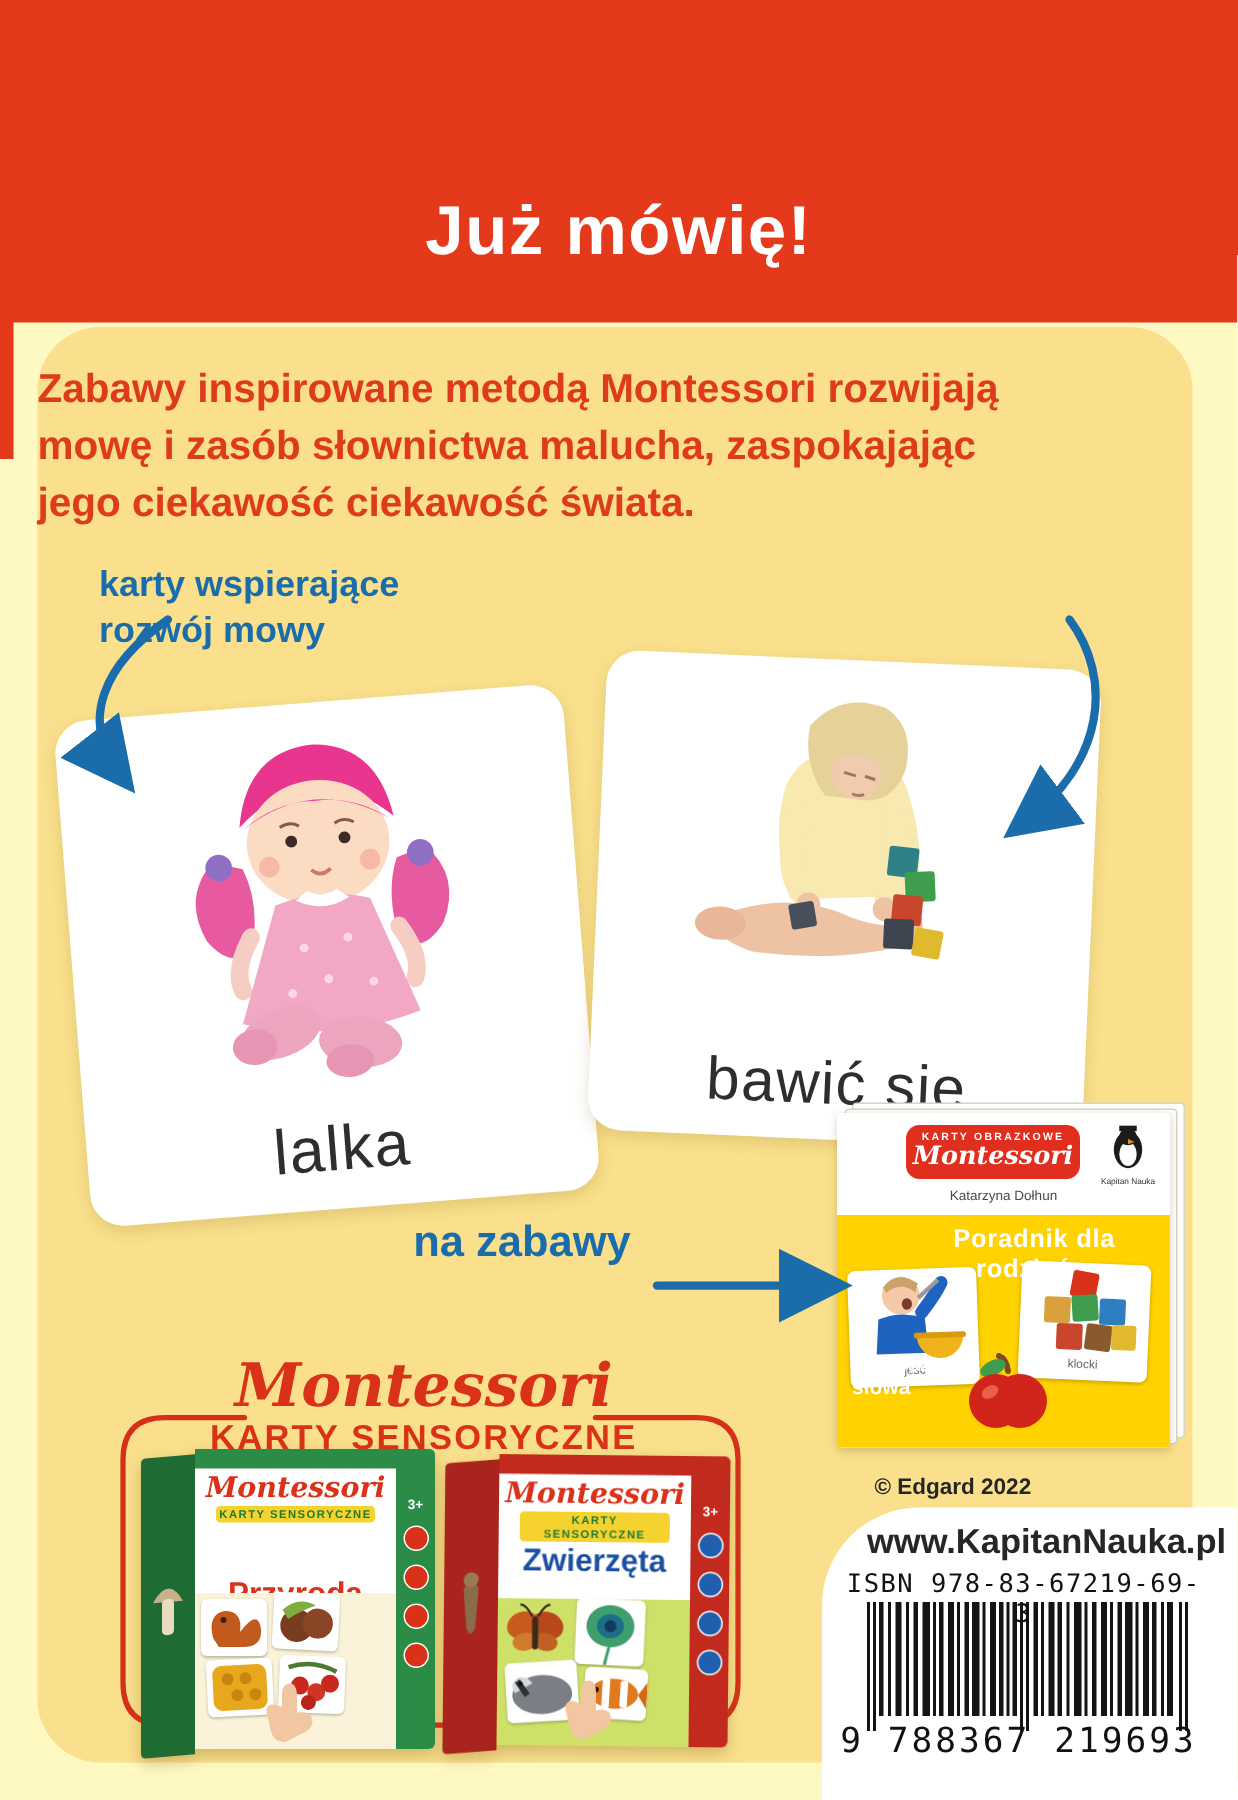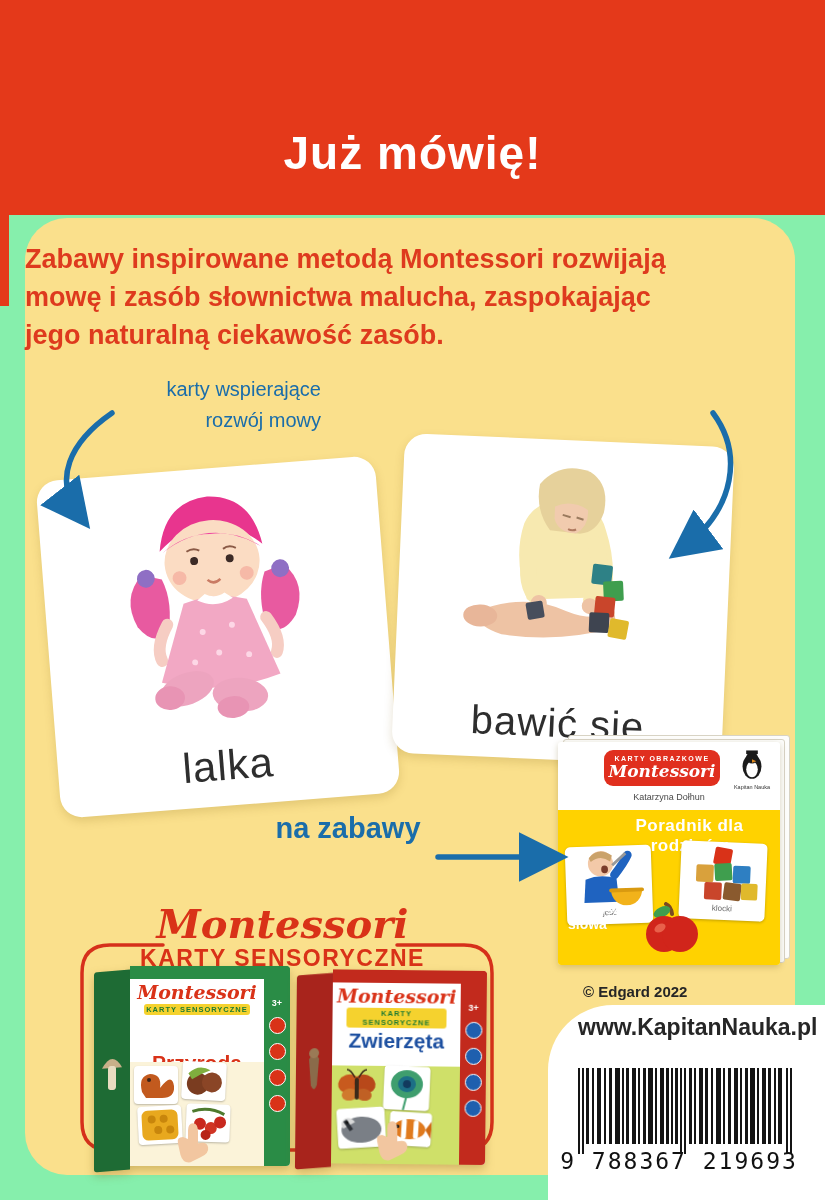--- a/index.html
+++ b/index.html
@@ -3,7 +3,7 @@
 <meta charset="utf-8">
 <style>
   html,body{margin:0;padding:0;background:#fff;}
-  .canvas{position:relative;width:825px;height:1200px;background:#86efac;overflow:hidden;
+  .canvas{position:relative;width:825px;height:1200px;background:#fef9c3;overflow:hidden;
           font-family:"Liberation Sans",sans-serif;}
   
   .header{position:absolute;left:0;top:0;width:825px;height:215px;background:#e4391a;}

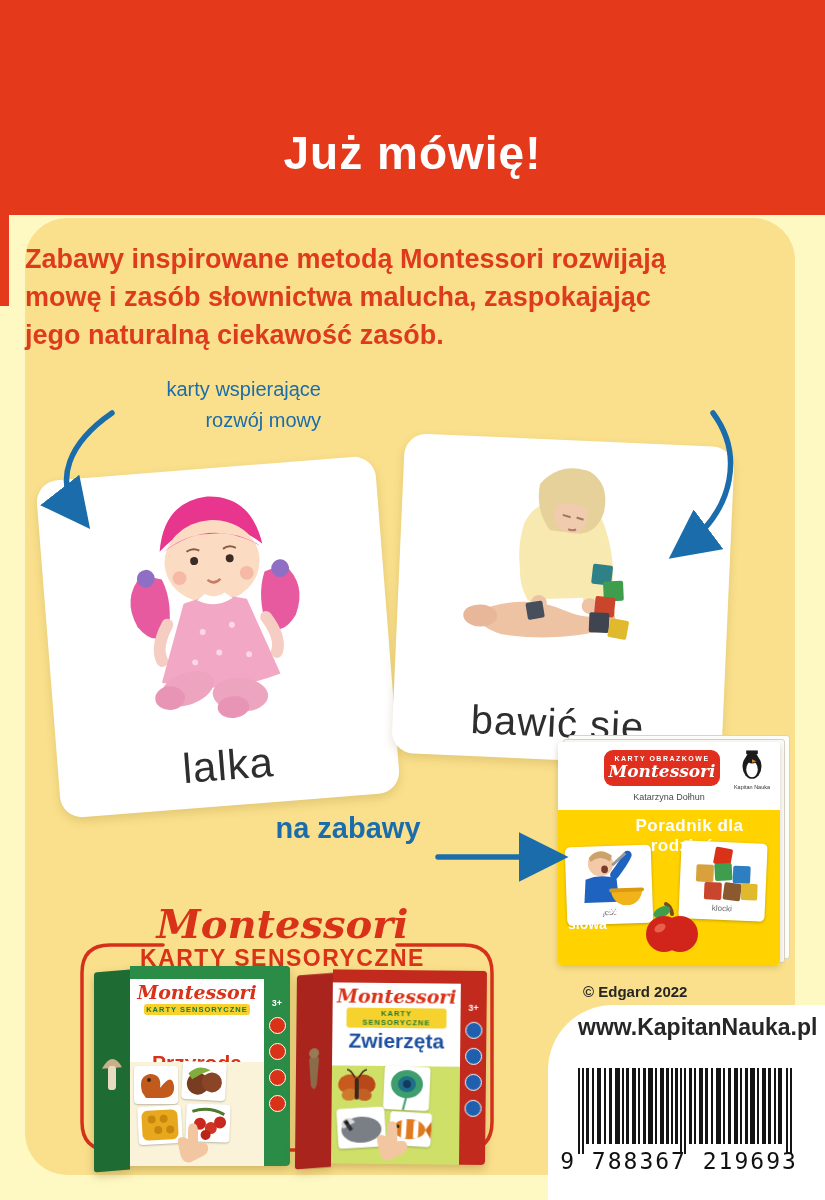--- a/index.html
+++ b/index.html
@@ -120,7 +120,7 @@
   <div class="intro">
     <div>Zabawy inspirowane metodą Montessori rozwijają</div>
     <div>mowę i zasób słownictwa malucha, zaspokajając</div>
-    <div>jego naturalną ciekawość zasób.</div>
+    <div>jego ciekawość ciekawość świata.</div>
   </div>
 
   <div class="callout-left">

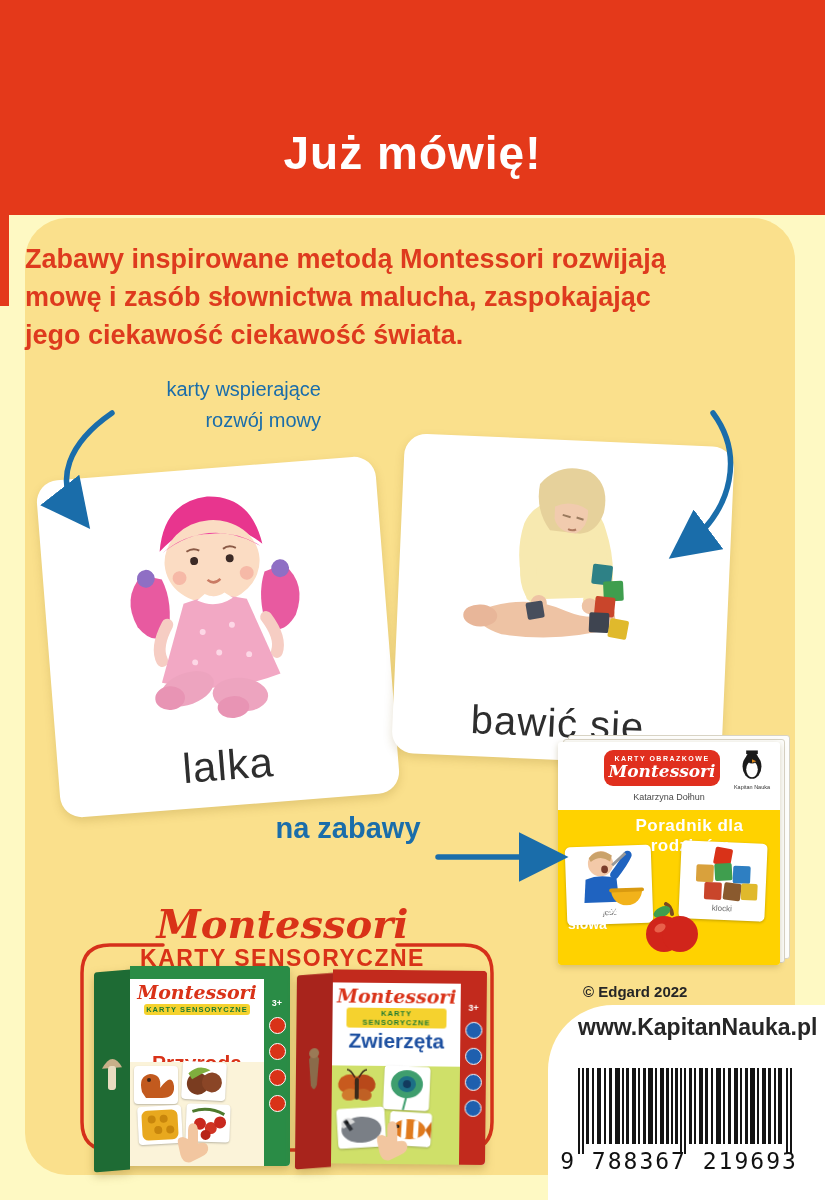--- a/index.html
+++ b/index.html
@@ -17,8 +17,8 @@
   .intro{position:absolute;left:25px;top:240px;width:770px;text-align:left;color:#de3a1e;
          font-size:27px;line-height:38px;font-weight:600;}
   
-  .callout-left{position:absolute;left:66px;top:374px;width:255px;text-align:right;color:#1a6daa;
-                font-weight:normal;font-size:20px;line-height:31px;}
+  .callout-left{position:absolute;left:66px;top:374px;width:255px;text-align:left;color:#1a6daa;
+                font-weight:bold;font-size:24px;line-height:31px;}
   .callout-right{position:absolute;left:388px;top:354px;width:402px;text-align:center;color:#1a6daa;
                  font-weight:bold;font-size:22px;line-height:29px;}
   .callout-right .num{font-size:31px;margin-right:7px;vertical-align:-1px;}

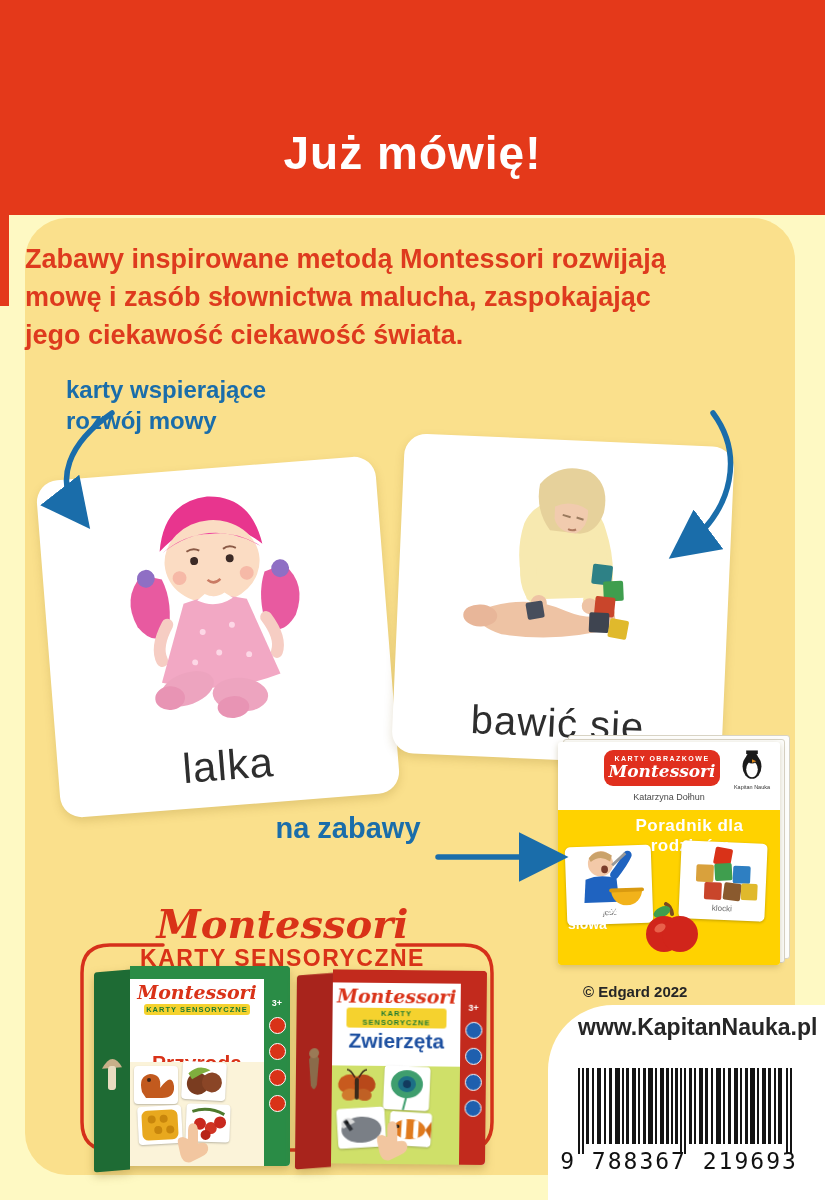--- a/index.html
+++ b/index.html
@@ -390,6 +390,7 @@
 
   <div class="foot-copy">© Edgard 2022</div>
   <div class="foot-web">www.KapitanNauka.pl</div>
+  <div class="foot-isbn">ISBN 978-83-67219-69-3</div>
   <div class="barcode">
     <svg width="215" height="86" viewBox="0 0 215 86">
       <g fill="#141414">

